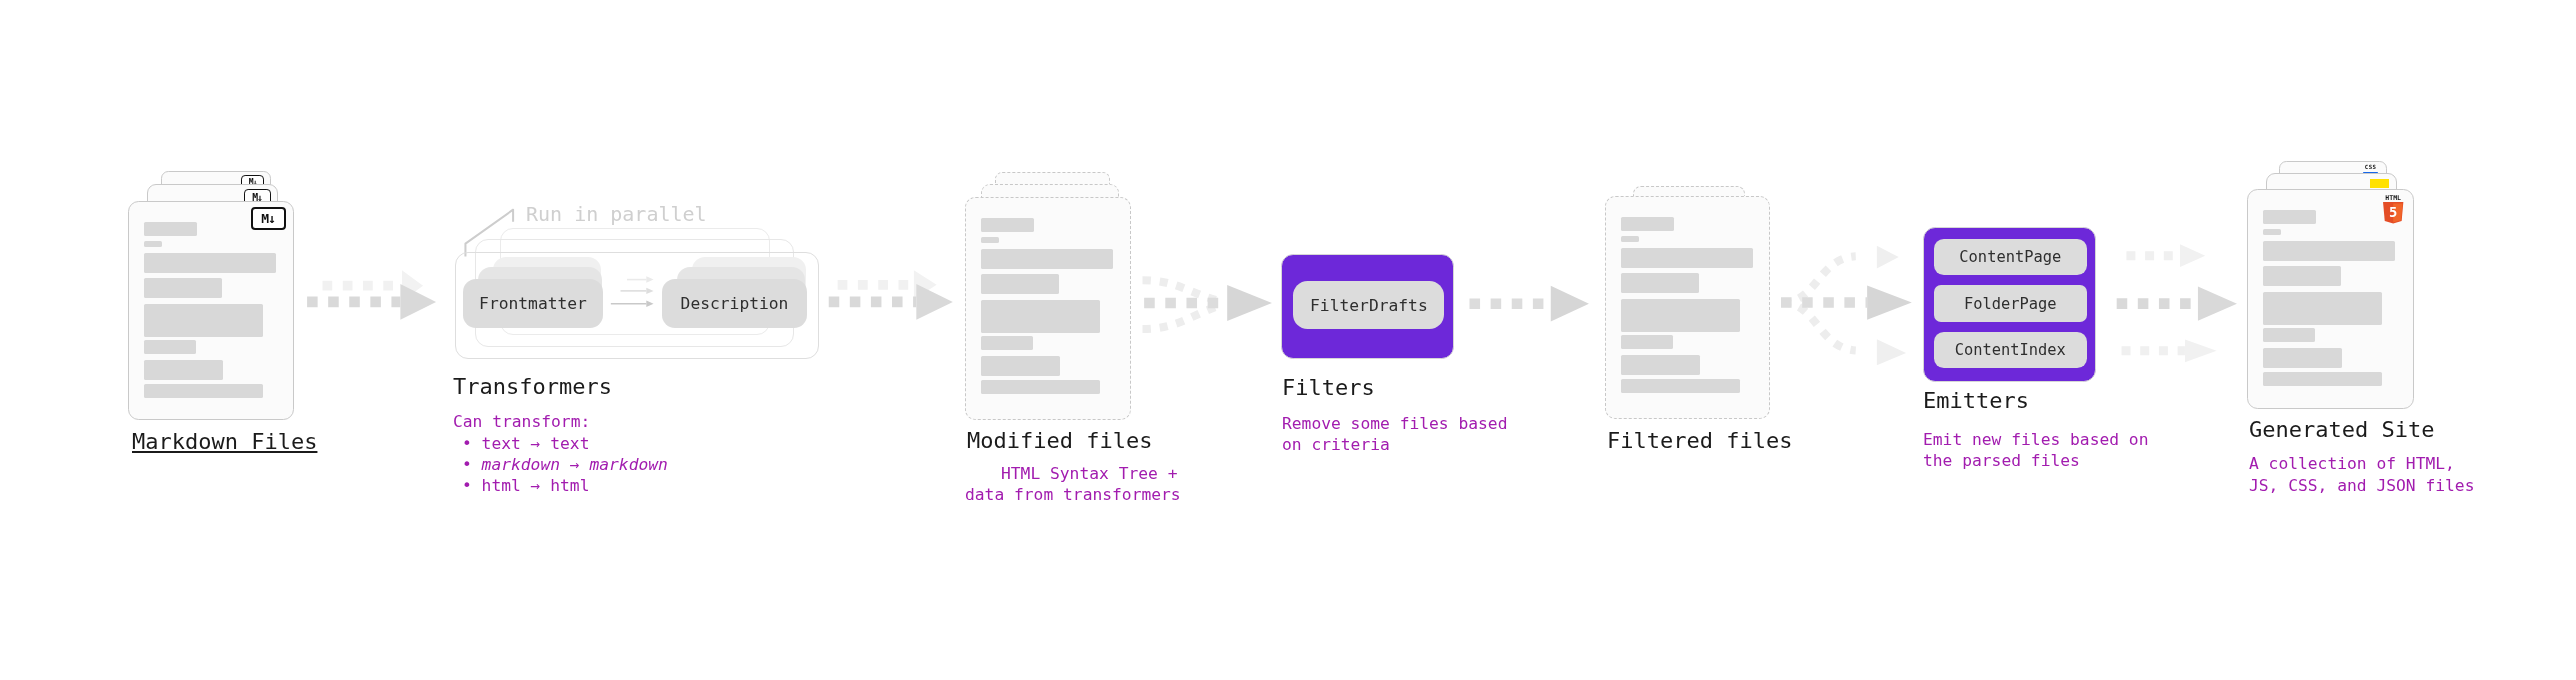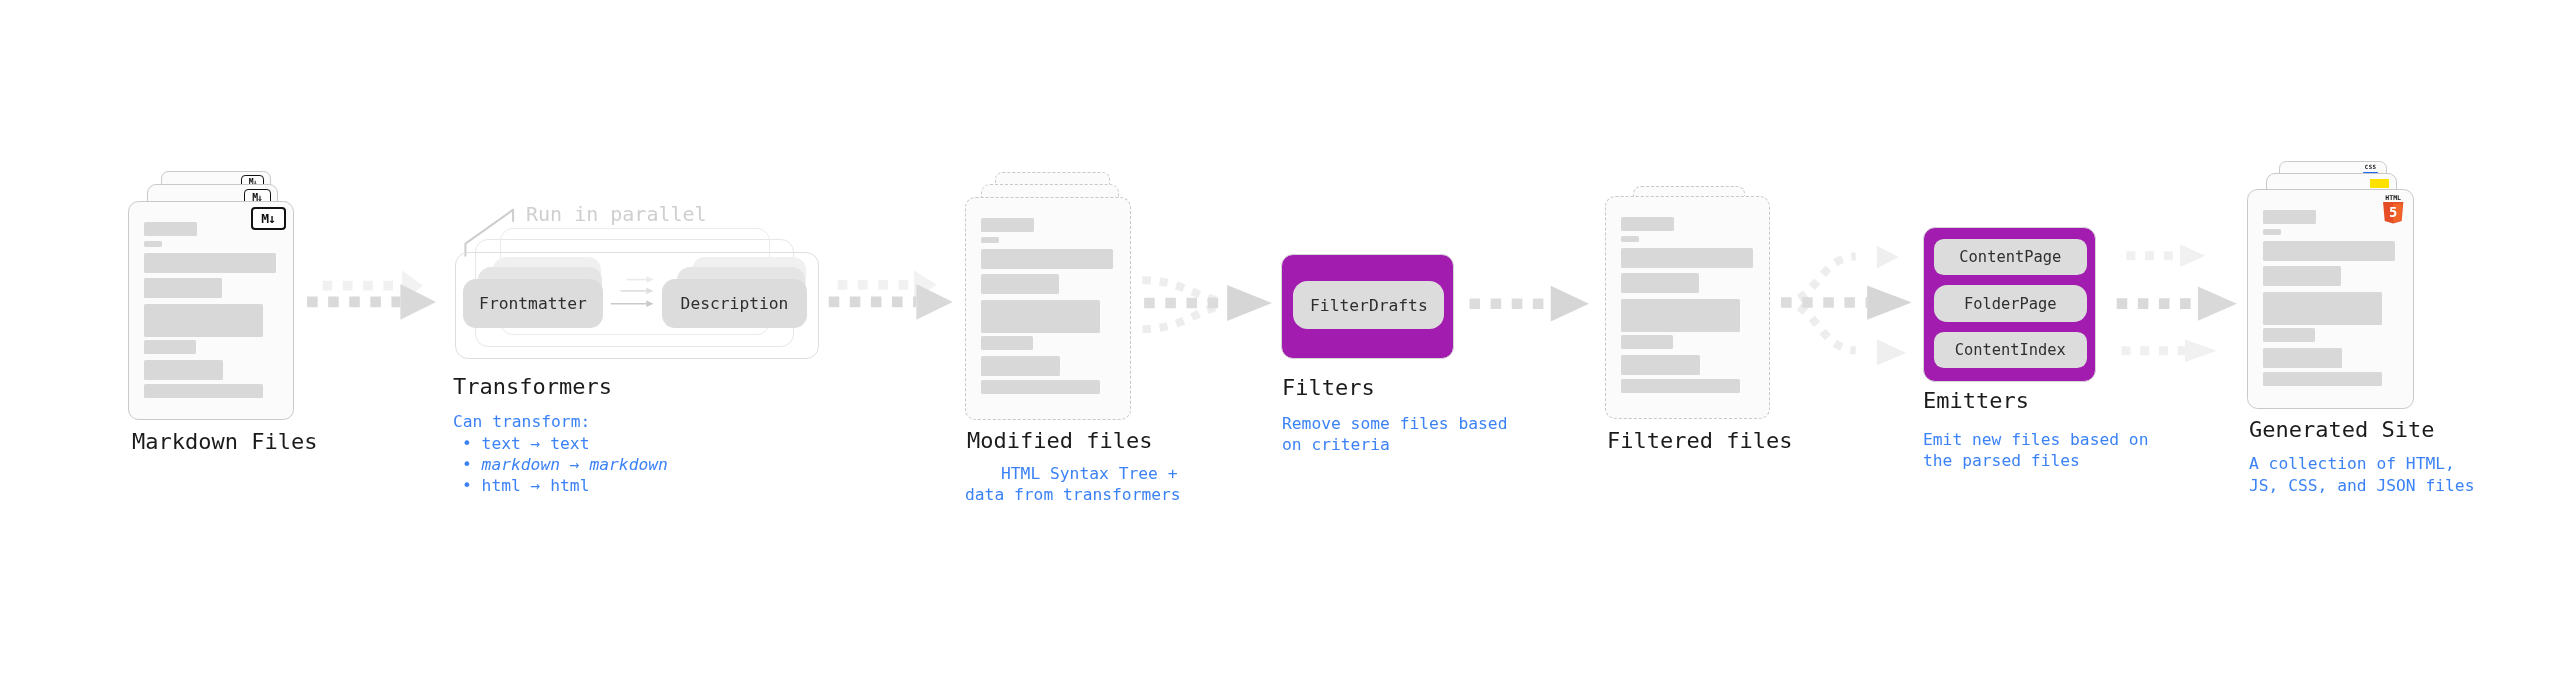--- a/index.html
+++ b/index.html
@@ -46,7 +46,7 @@
   .pill.ghost2{background:#f0f0f0;color:transparent;}
 
   
-  .holder{position:absolute;background:#a21caf;border:1.2px solid #d6d6d6;border-radius:12.2px;box-sizing:border-box;}
+  .holder{position:absolute;background:#6d28d9;border:1.2px solid #d6d6d6;border-radius:12.2px;box-sizing:border-box;}
 
   
   .css-badge{position:absolute;top:3.3px;right:8.1px;width:14.6px;text-align:center;}

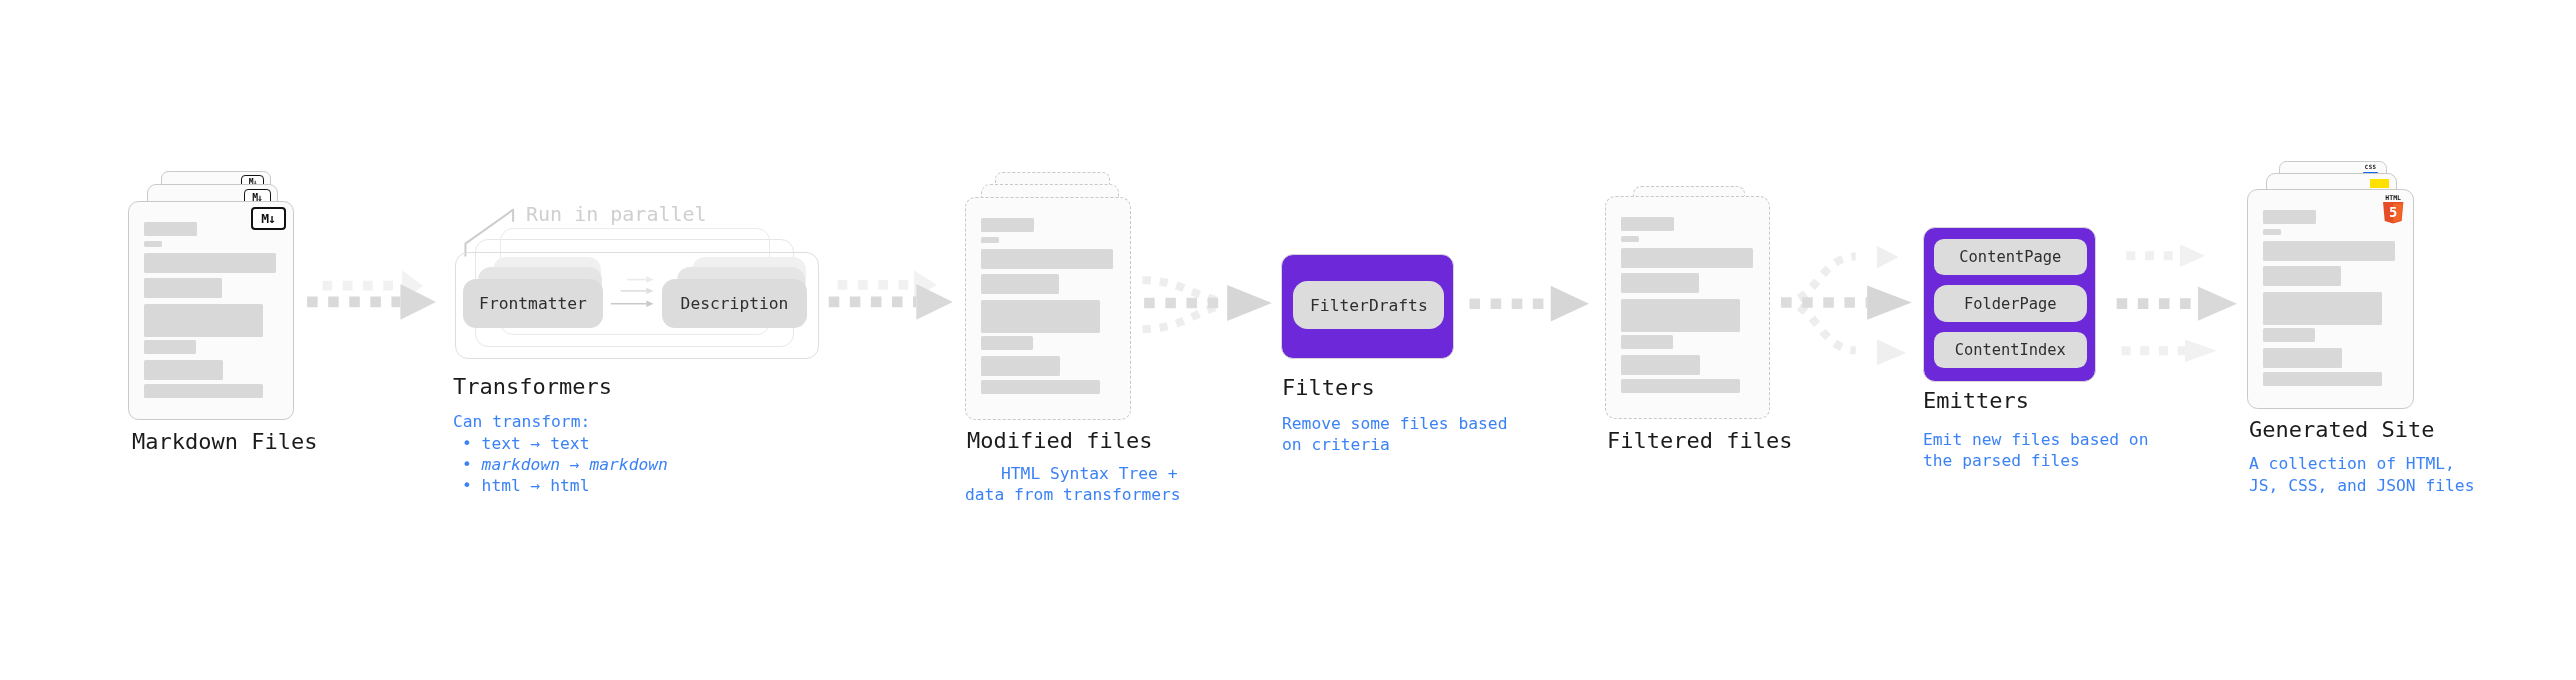--- a/index.html
+++ b/index.html
@@ -195,7 +195,7 @@
   <div>
     <div class="holder" style="left:1923px;top:227px;width:173px;height:155px;">
       <div class="pill" style="left:9.8px;top:10.6px;width:153px;height:36px;border-radius:9.8px;font-size:15.4px;">ContentPage</div>
-      <div class="pill" style="left:9.8px;top:57px;width:153px;height:37px;border-radius:13px;font-size:15.4px;">FolderPage</div>
+      <div class="pill" style="left:9.8px;top:57px;width:153px;height:37px;border-radius:7px;font-size:15.4px;">FolderPage</div>
       <div class="pill" style="left:9.8px;top:104px;width:153px;height:36px;border-radius:9.8px;font-size:15.4px;">ContentIndex</div>
     </div>
     <div class="h1" style="left:1923px;top:389px;">Emitters</div>

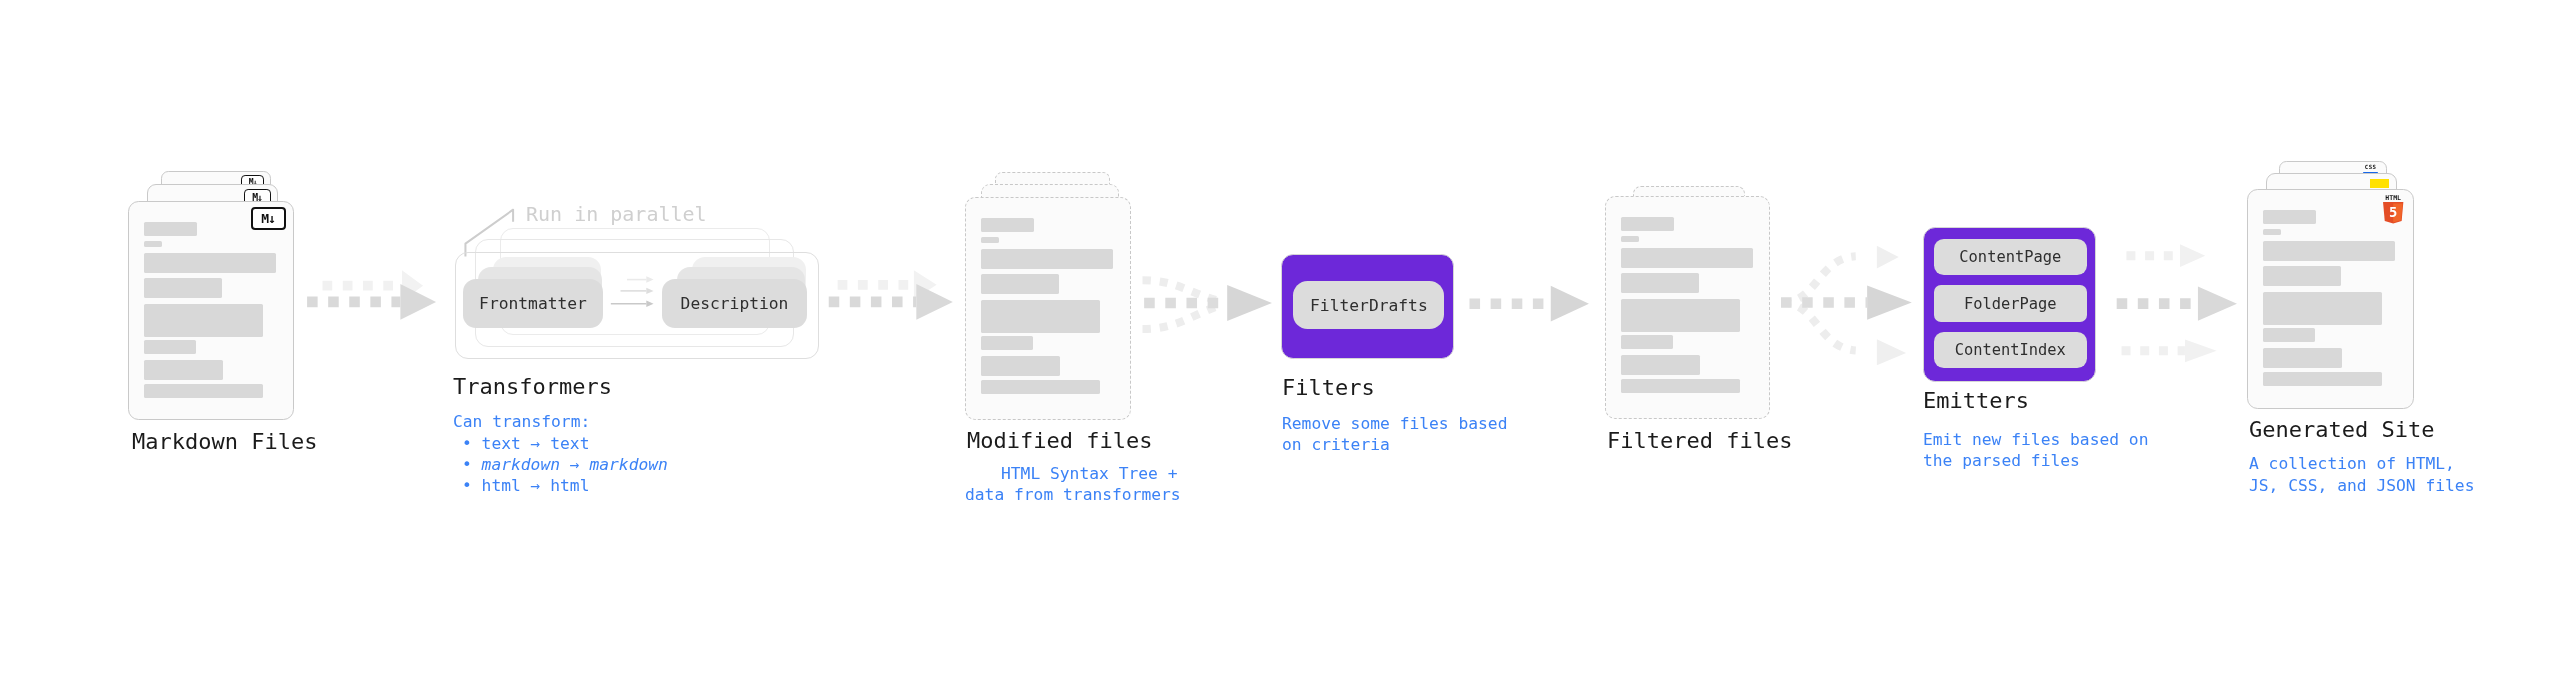--- a/index.html
+++ b/index.html
@@ -9,7 +9,7 @@
   }
   .abs{position:absolute;}
   .h1{position:absolute;font-size:22px;font-weight:500;color:#1b1b1b;line-height:24.4px;white-space:nowrap;}
-  .body{position:absolute;font-size:16.3px;color:#3b82f6;line-height:21px;white-space:pre;}
+  .body{position:absolute;font-size:16.3px;color:#a21caf;line-height:21px;white-space:pre;}
   .annotation{position:absolute;font-size:20px;color:#cfcfcf;white-space:nowrap;}
 
   

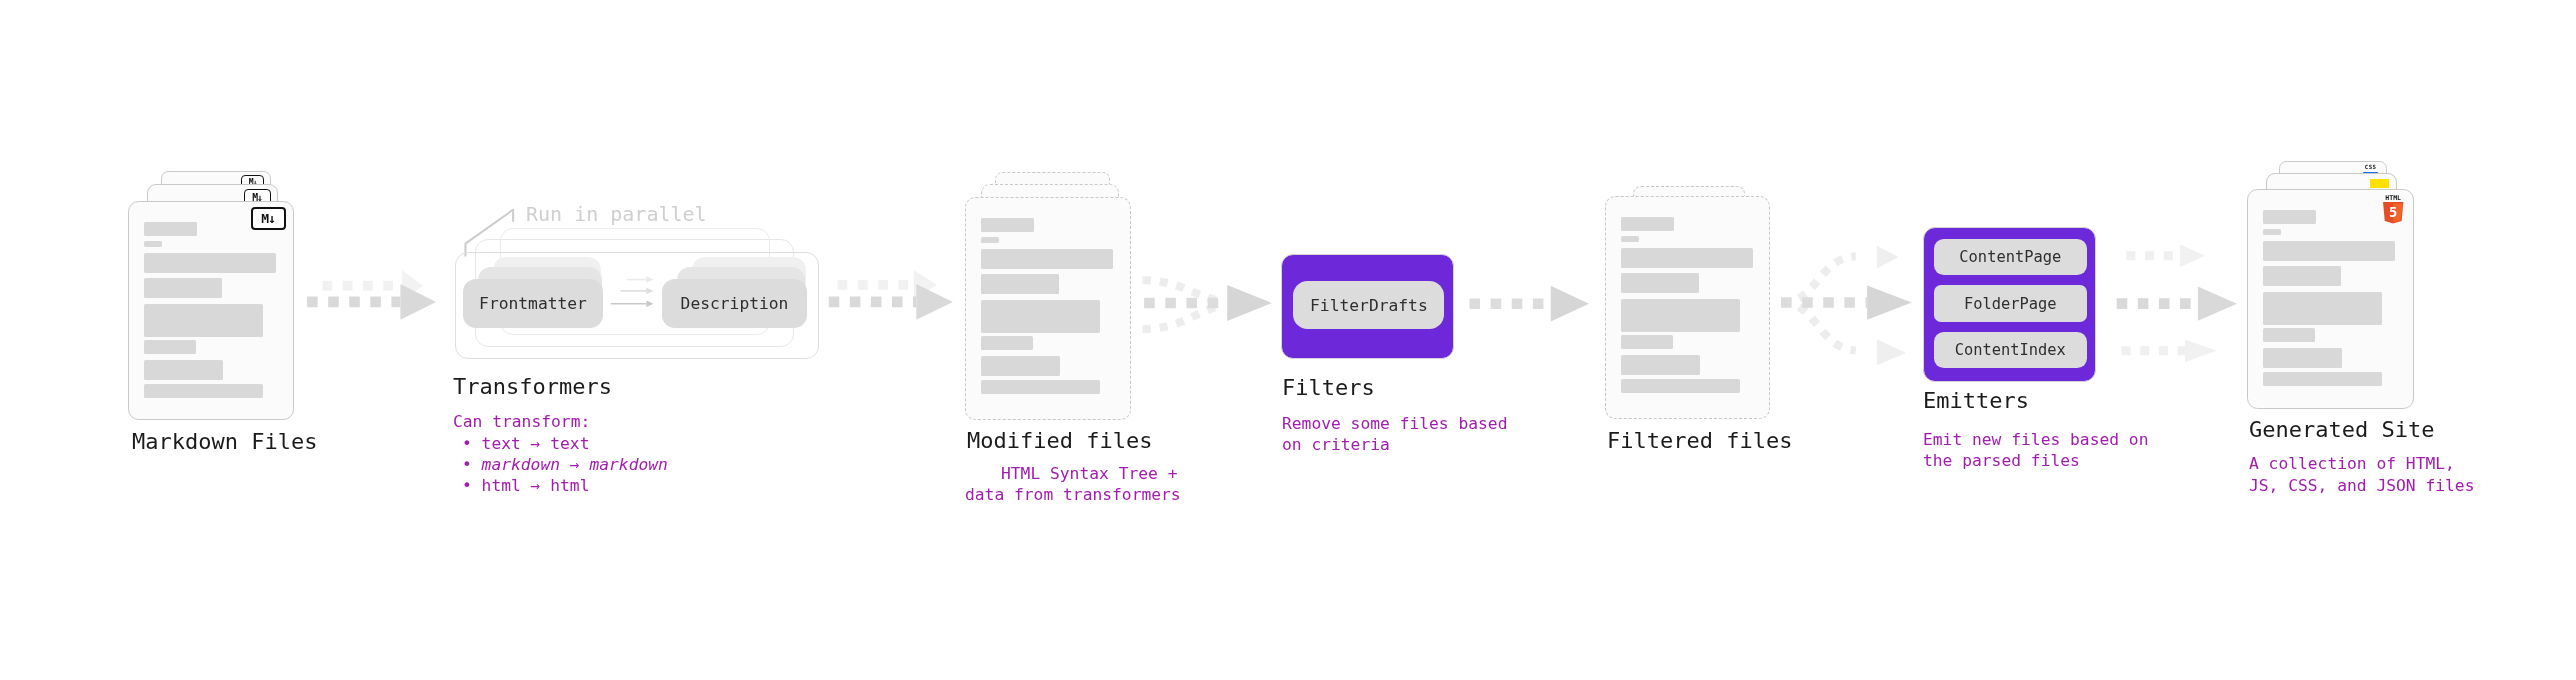--- a/index.html
+++ b/index.html
@@ -77,7 +77,7 @@
       <i class="bar b5"></i>
       <i class="bar b6"></i>
     </div>
-    <div class="h1" style="left:132px;top:430px;">Markdown Files</div>
+    <div class="h1" style="left:132px;top:430px;text-decoration:underline;">Markdown Files</div>
   </div>
 
   <svg class="abs" style="left:303px;top:267px;" width="142" height="73" viewBox="0 0 175 90">

